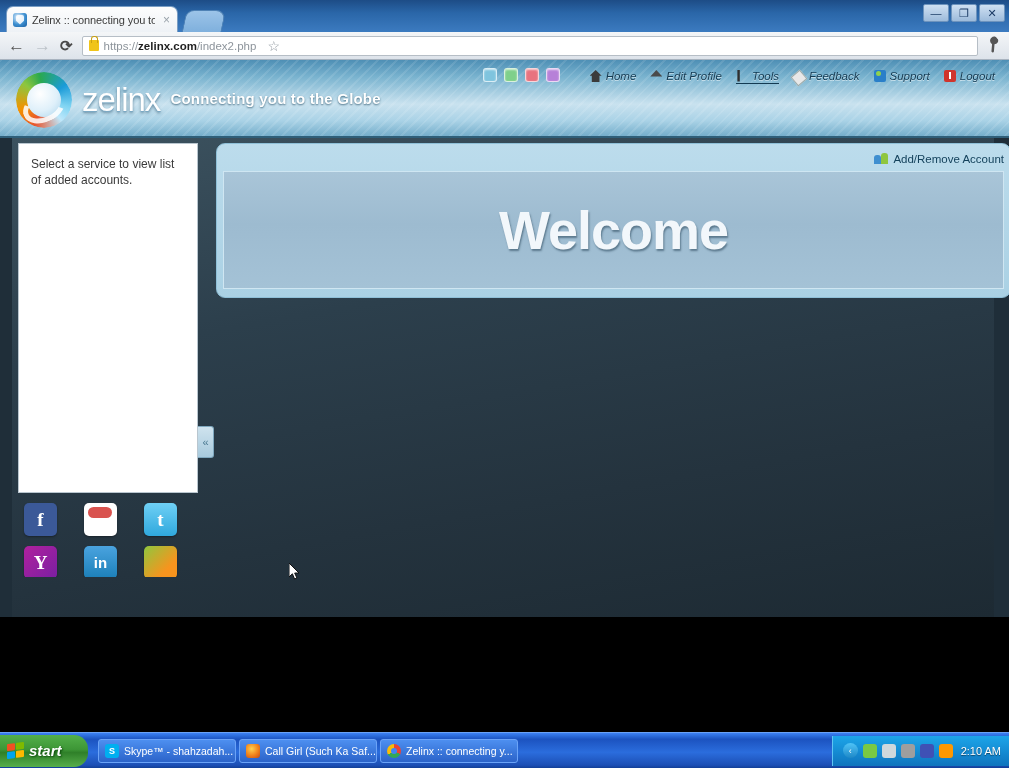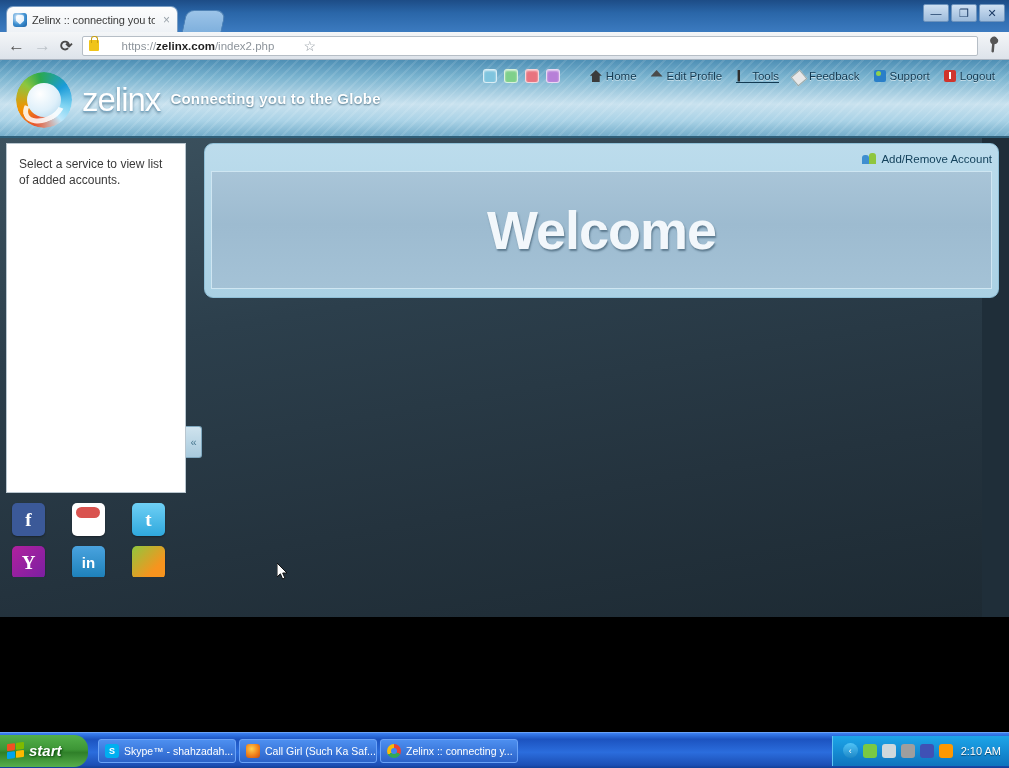--- a/index.html
+++ b/index.html
@@ -64,7 +64,7 @@
   .nav-icon.reload { font-size:15px; font-weight:bold; color:#4a4a4a; }
   .omnibox {
     flex:1 1 auto; height:20px; background:#fff; border:1px solid #b6bec6;
-    border-radius:2px; display:flex; align-items:center; padding:0 6px; gap:23px;
+    border-radius:2px; display:flex; align-items:center; padding:0 6px; gap:5px;
   }
   .lock {
     width:10px; height:11px; background:#f0c419; border-radius:1px; position:relative; flex:0 0 auto;

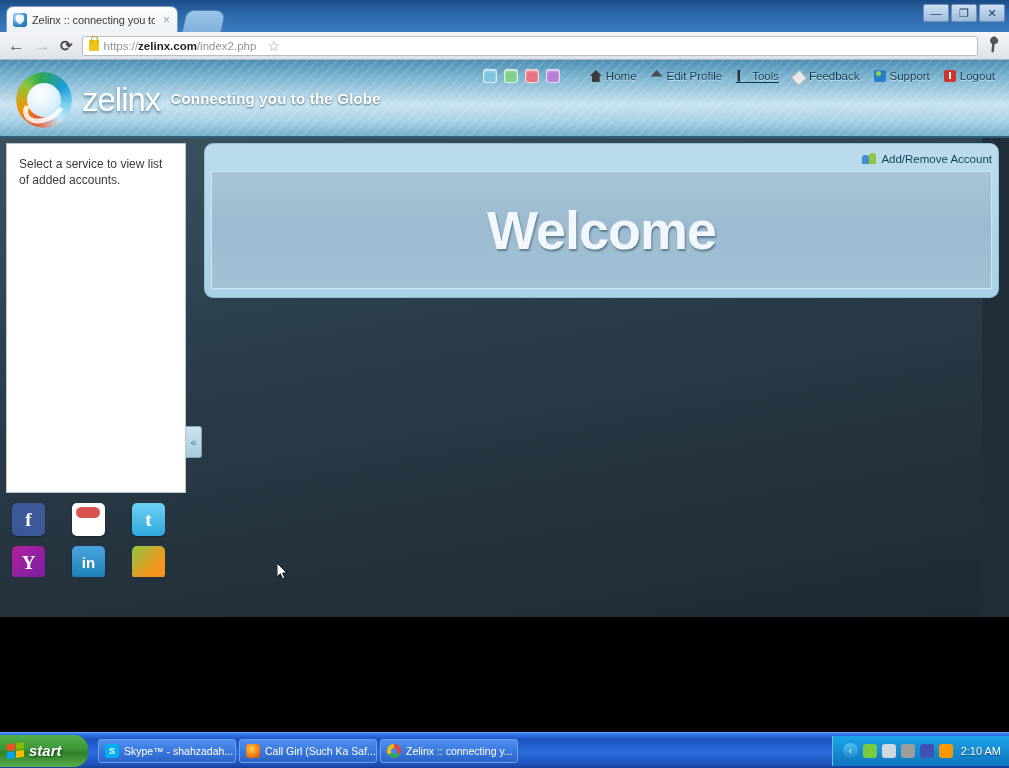--- a/index.html
+++ b/index.html
@@ -117,8 +117,9 @@
     text-shadow: 0 1px 2px rgba(25,70,95,.75); padding-bottom:4px;
   }
   .top-nav {
-    position:absolute; right:14px; top:8px; display:flex; align-items:center; gap:14px;
+    position:absolute; right:14px; top:8px; display:flex; gap:14px;
     font-size:11.5px;
+    font-style:italic;
   }
   .theme-swatches { display:flex; gap:7px; margin-right:16px; }
   .swatch { width:14px; height:14px; border-radius:3px; border:1px solid rgba(255,255,255,.7);

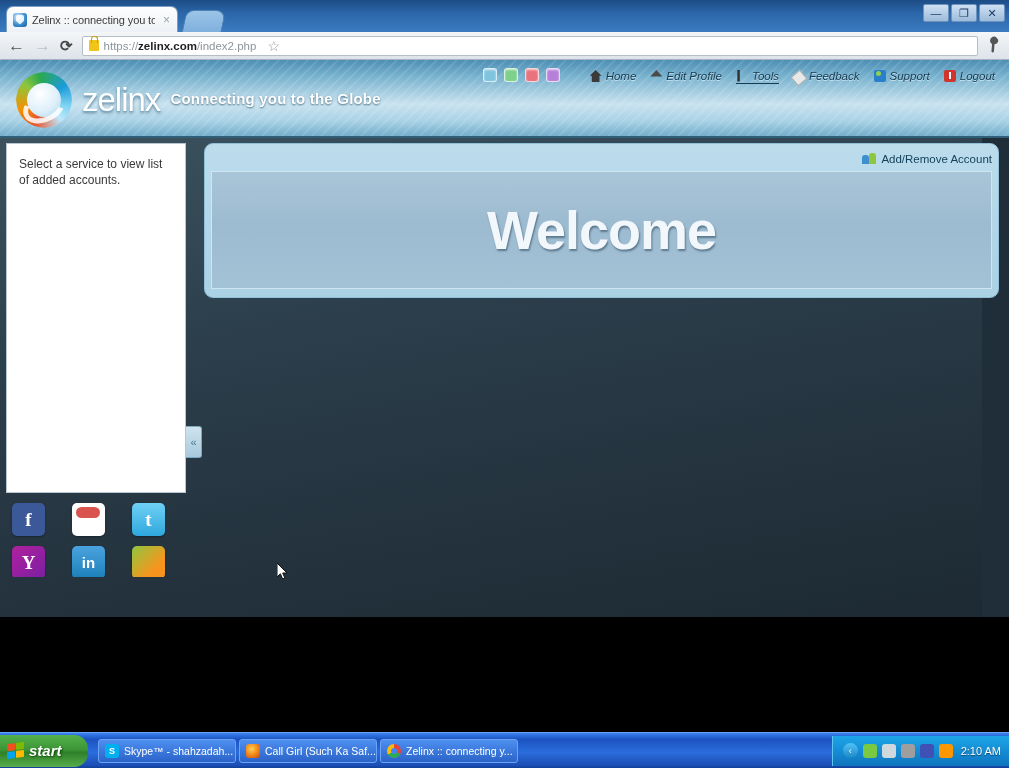--- a/index.html
+++ b/index.html
@@ -154,7 +154,7 @@
                   background:#4a2f1d; }
   .user-name { font-size:13px; color:#eaf4fa; text-shadow:0 1px 2px rgba(10,45,65,.8); }
 
-  .content { position:absolute; left:0; top:78px; width:982px; height:479px;
+  .content { position:absolute; left:12px; top:78px; width:982px; height:479px;
              background: linear-gradient(170deg,#3c525f 0%,#2c3f4c 35%,#24333e 70%,#1d2a33 100%); }
 
   

